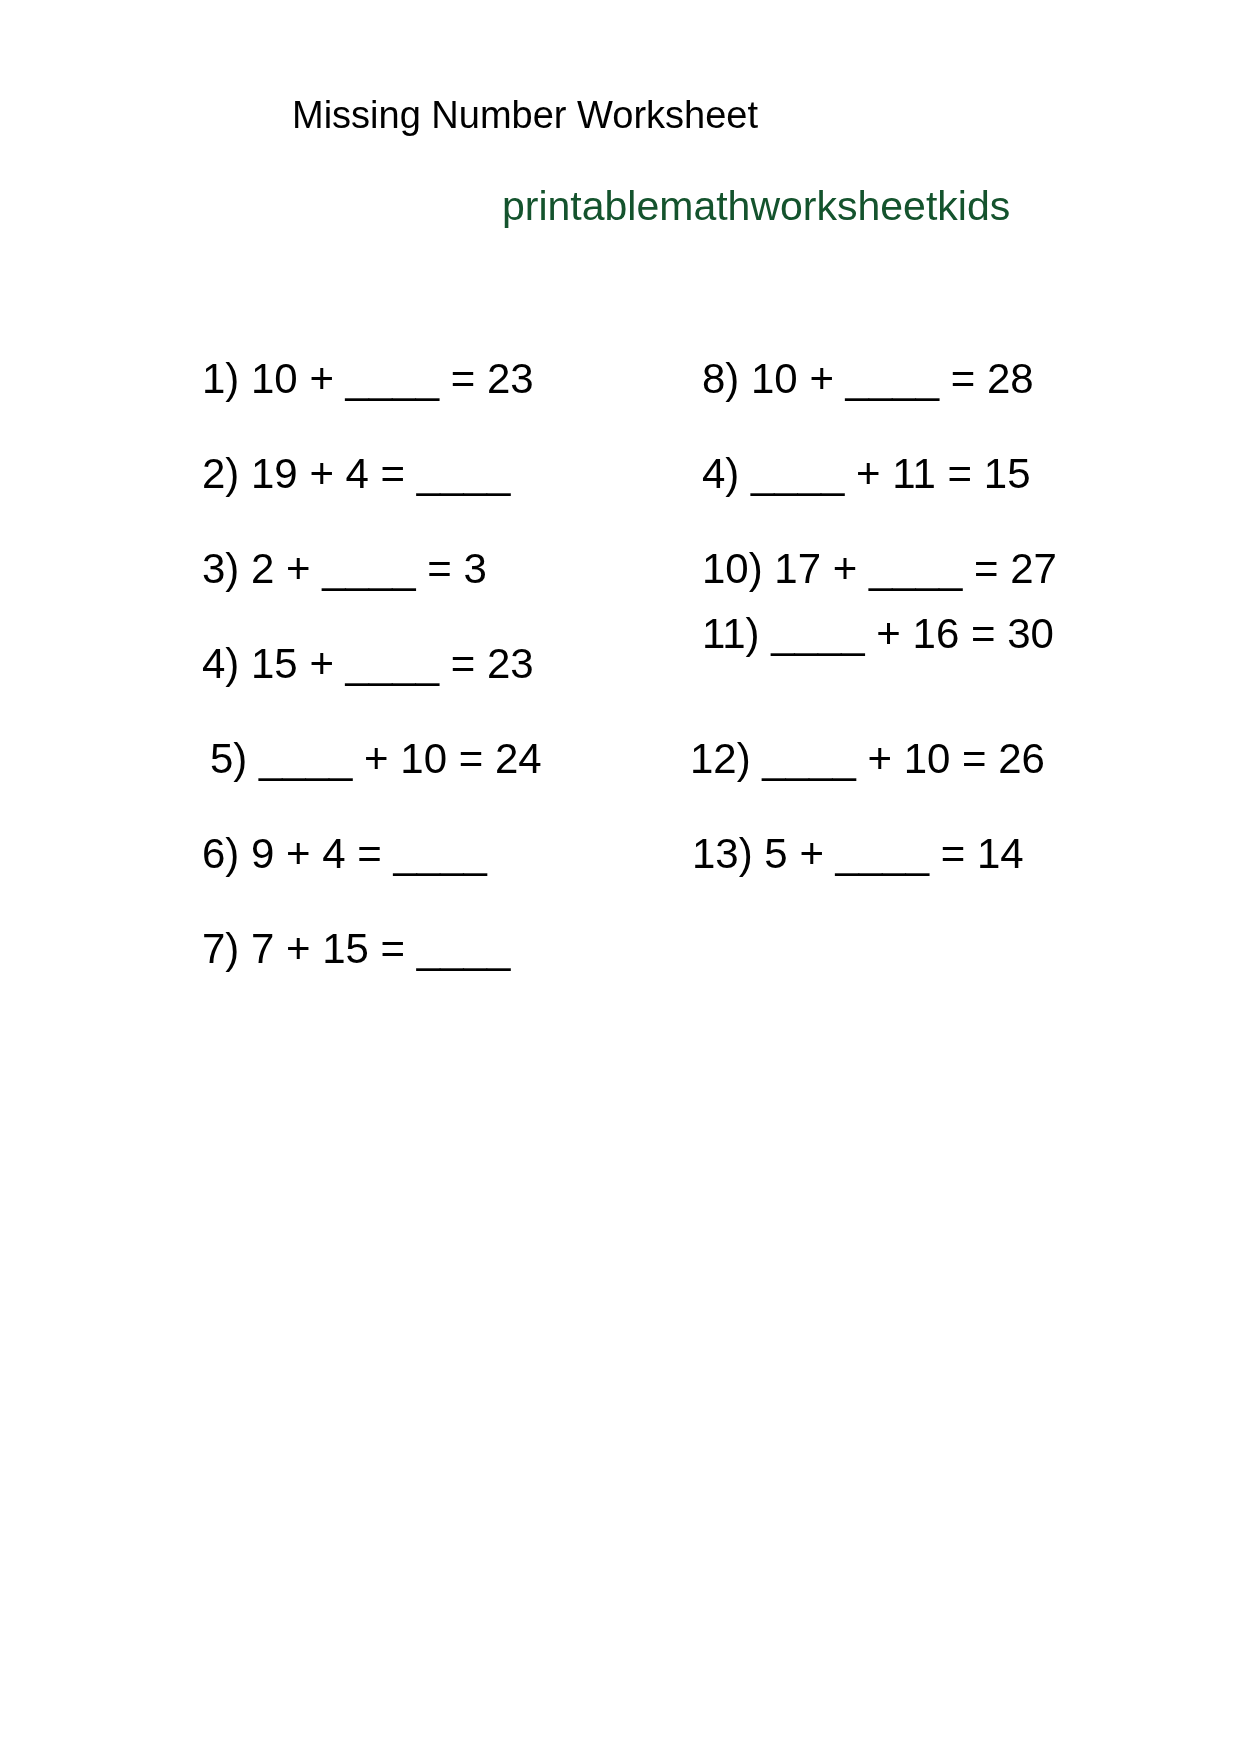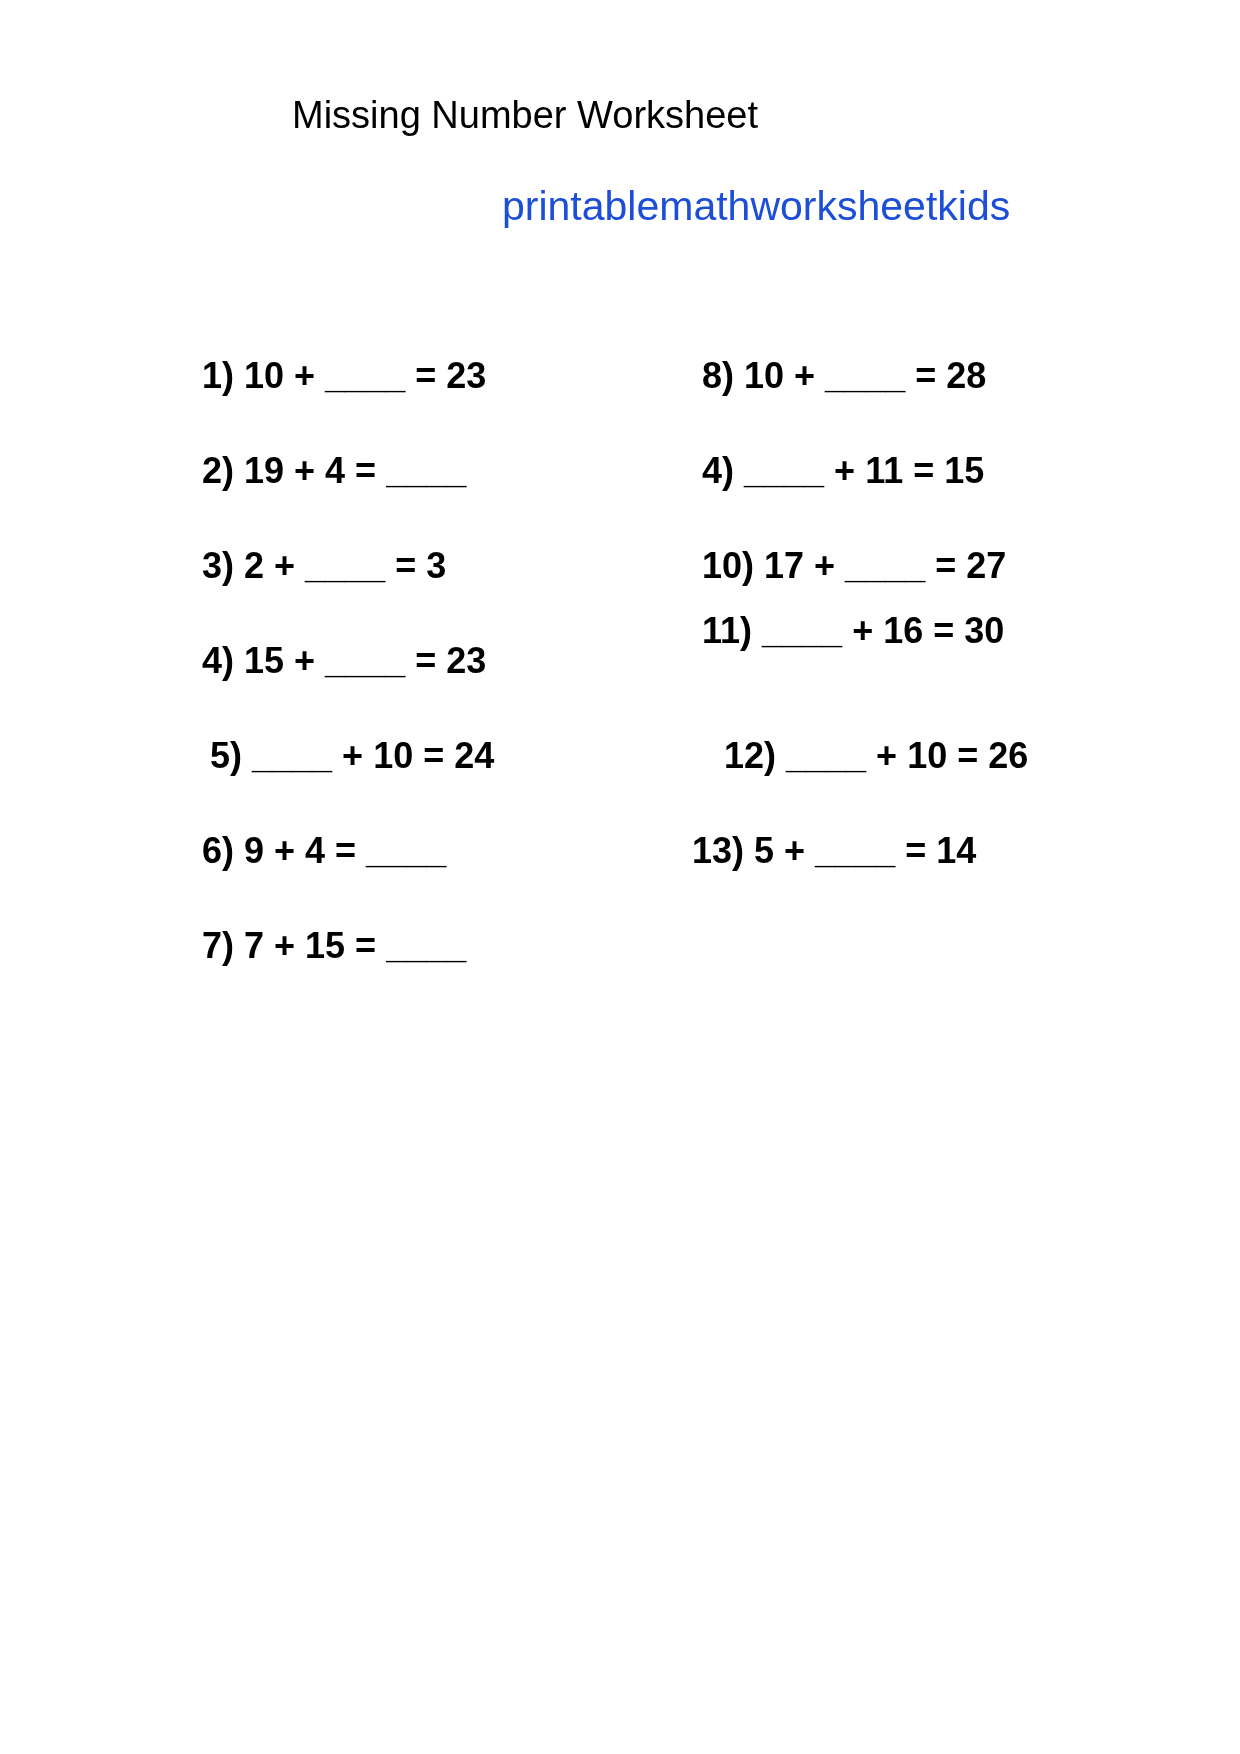--- a/index.html
+++ b/index.html
@@ -5,7 +5,7 @@
   html, body { margin:0; padding:0; background:#fff; }
   body { width:1240px; height:1754px; position:relative; overflow:hidden; font-family:"Liberation Sans", sans-serif; color:#000; }
   .title { position:absolute; left:292px; top:96px; font-size:38px; line-height:1; white-space:nowrap; }
-  .subtitle { position:absolute; left:502px; top:186px; font-size:41px; line-height:1; color:#1d4ed8; white-space:nowrap; }
+  .subtitle { position:absolute; left:502px; top:186px; font-size:41px; line-height:1; color:#14532d; white-space:nowrap; }
   .problem { position:absolute; font-size:36px; line-height:1; white-space:pre;font-weight:bold; }
 </style>
 </head>

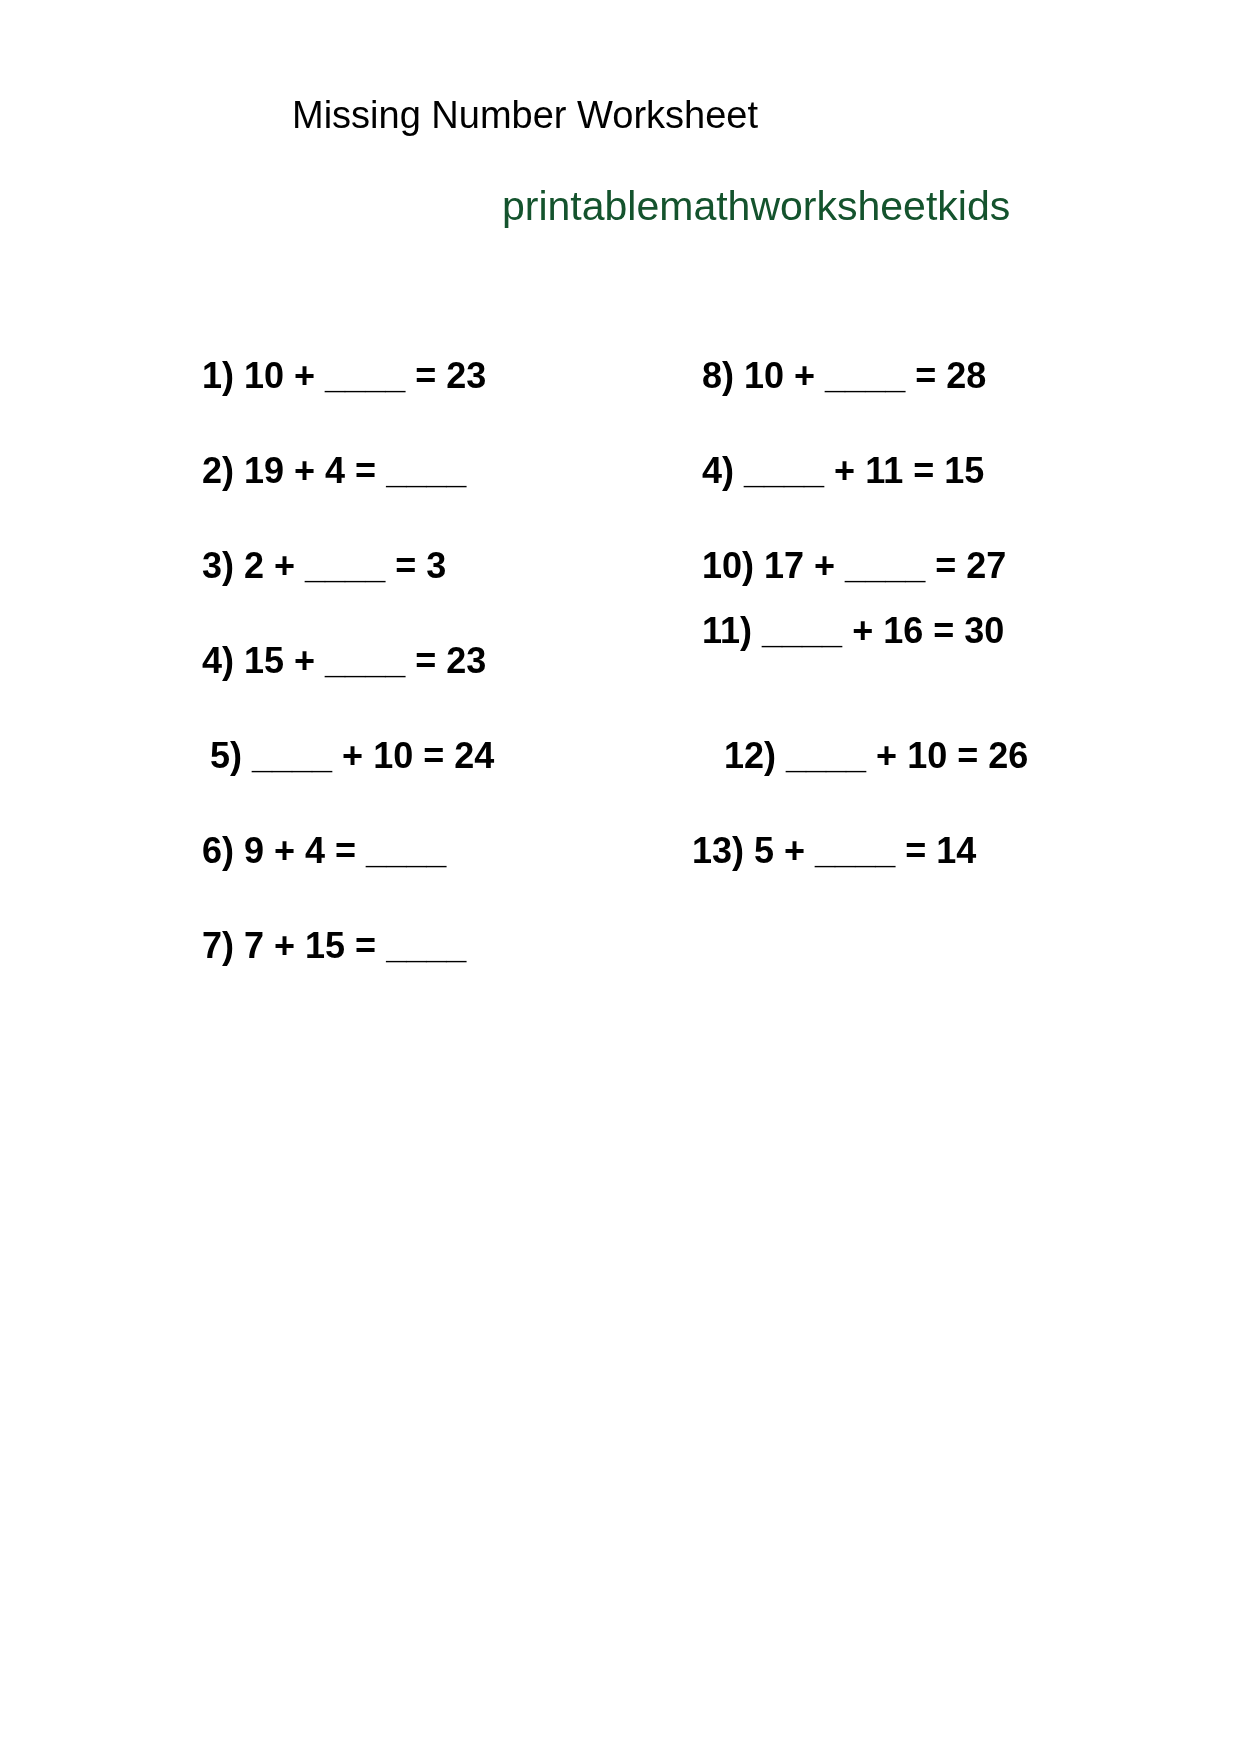--- a/index.html
+++ b/index.html
@@ -6,7 +6,7 @@
   body { width:1240px; height:1754px; position:relative; overflow:hidden; font-family:"Liberation Sans", sans-serif; color:#000; }
   .title { position:absolute; left:292px; top:96px; font-size:38px; line-height:1; white-space:nowrap; }
   .subtitle { position:absolute; left:502px; top:186px; font-size:41px; line-height:1; color:#14532d; white-space:nowrap; }
-  .problem { position:absolute; font-size:36px; line-height:1; white-space:pre;font-weight:bold; }
+  .problem { position:absolute; font-size:42px; line-height:1; white-space:pre; }
 </style>
 </head>
 <body>

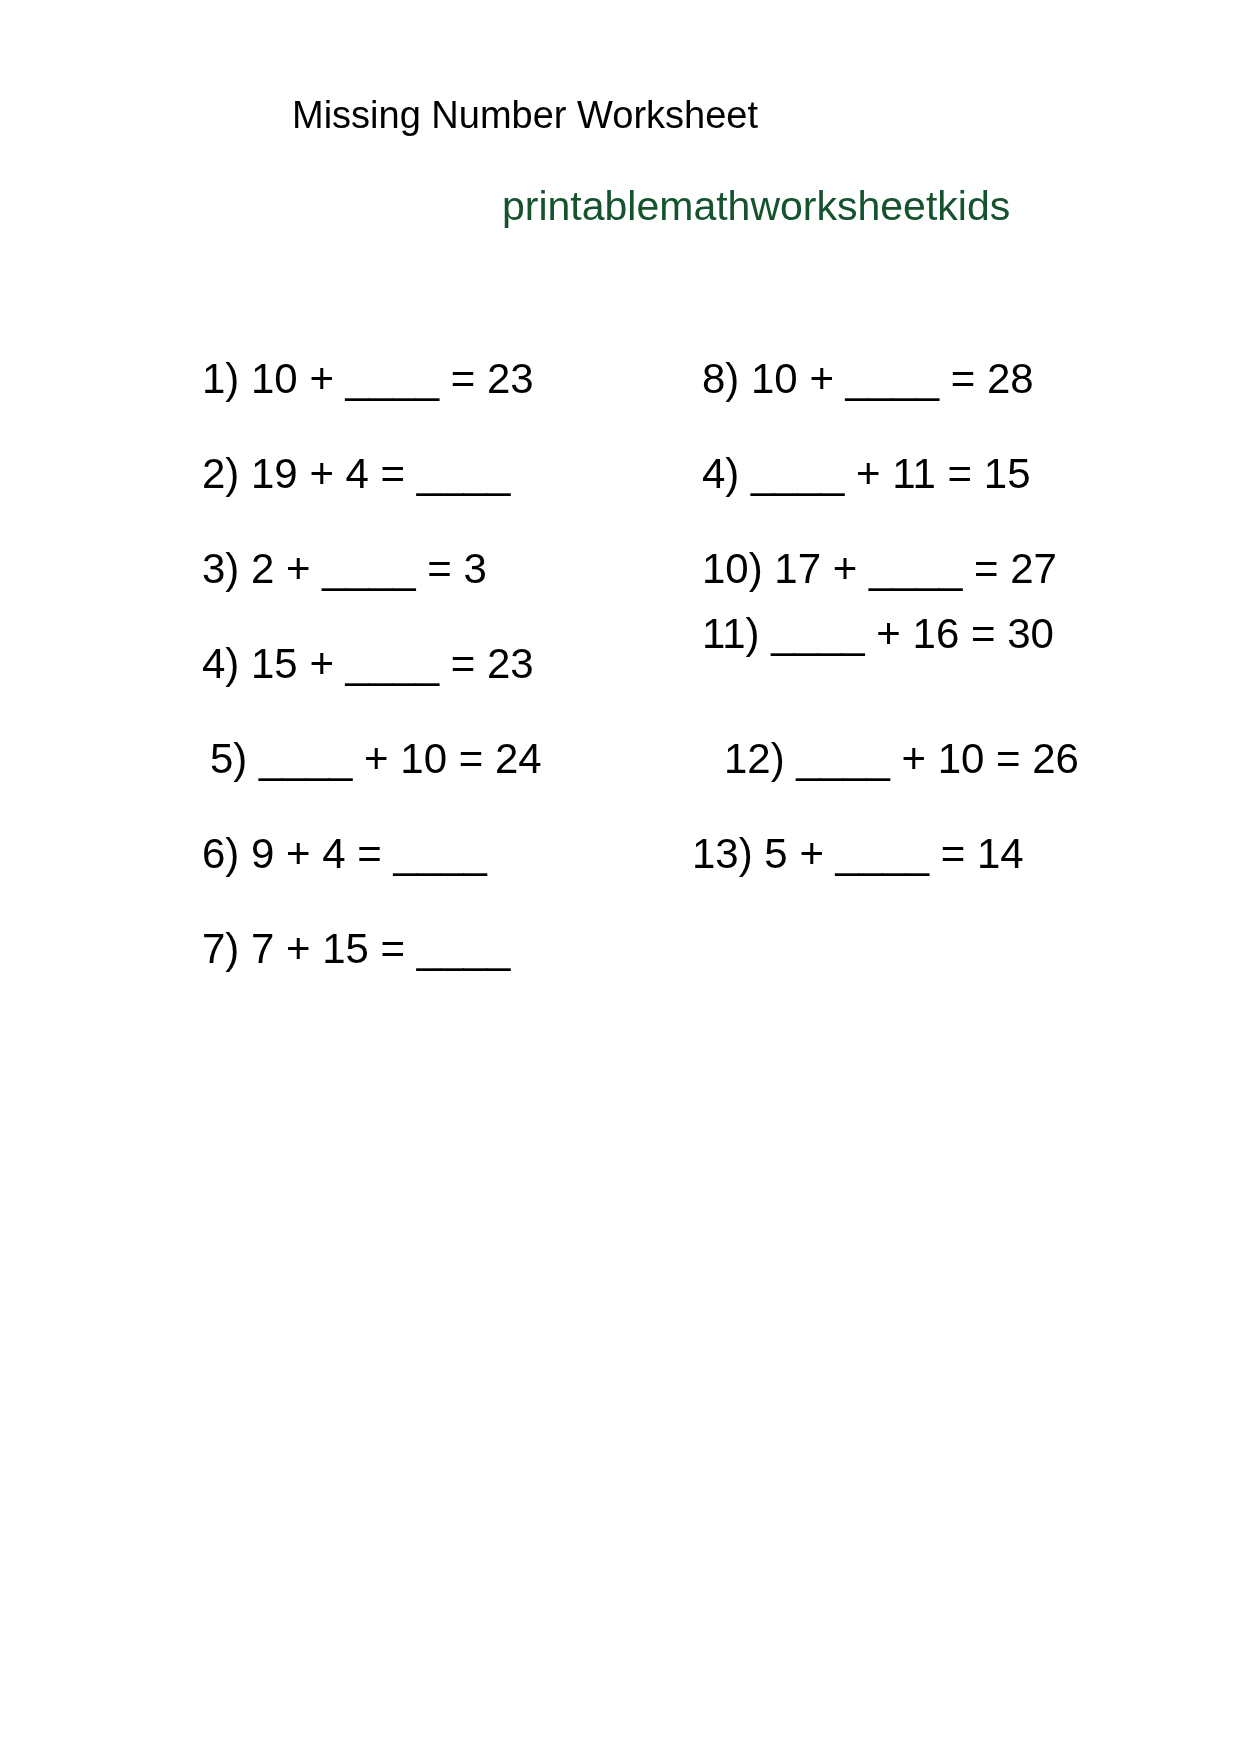--- a/index.html
+++ b/index.html
@@ -26,7 +26,7 @@
 <div class="problem" style="left:702px;top:453px">4) ____ + 11 = 15</div>
 <div class="problem" style="left:702px;top:548px">10) 17 + ____ = 27</div>
 <div class="problem" style="left:702px;top:613px">11) ____ + 16 = 30</div>
-<div class="problem" style="left:724px;top:738px">12) ____ + 10 = 26</div>
+<div class="problem" style="left:690px;top:738px">12) ____ + 10 = 26</div>
 <div class="problem" style="left:692px;top:833px">13) 5 + ____ = 14</div>
 
 </body></html>

